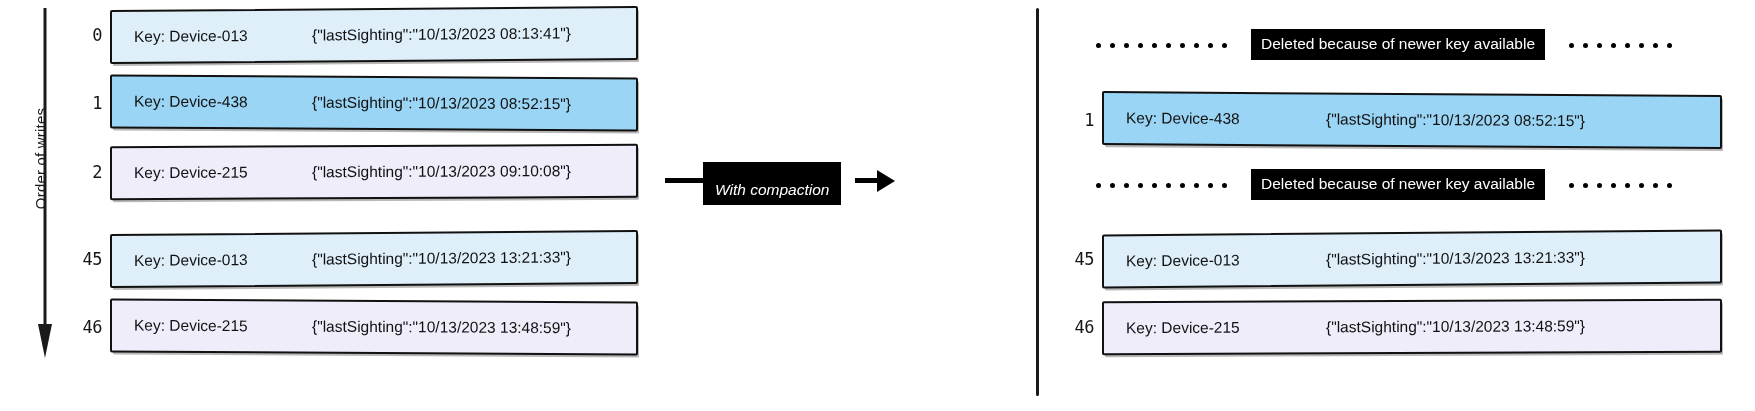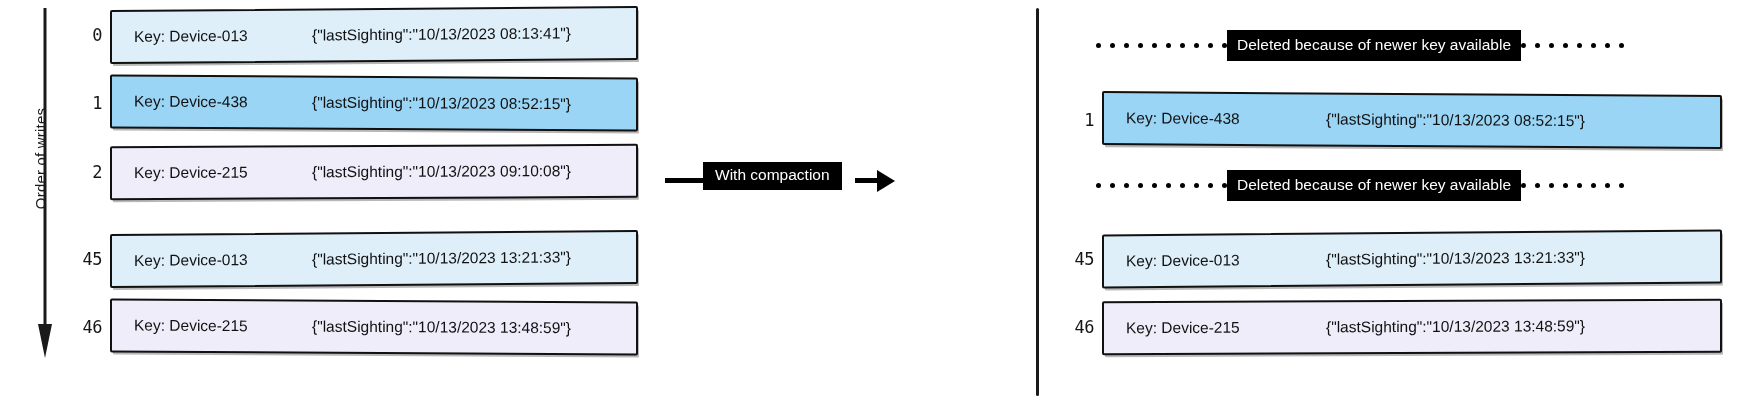--- a/index.html
+++ b/index.html
@@ -153,7 +153,8 @@
     position: absolute;
     height: 30px;
     display: flex;
-    align-items: center;
+    align-items: flex-end;
+    gap: 24px;
   }
   .dots {
     height: 30px;

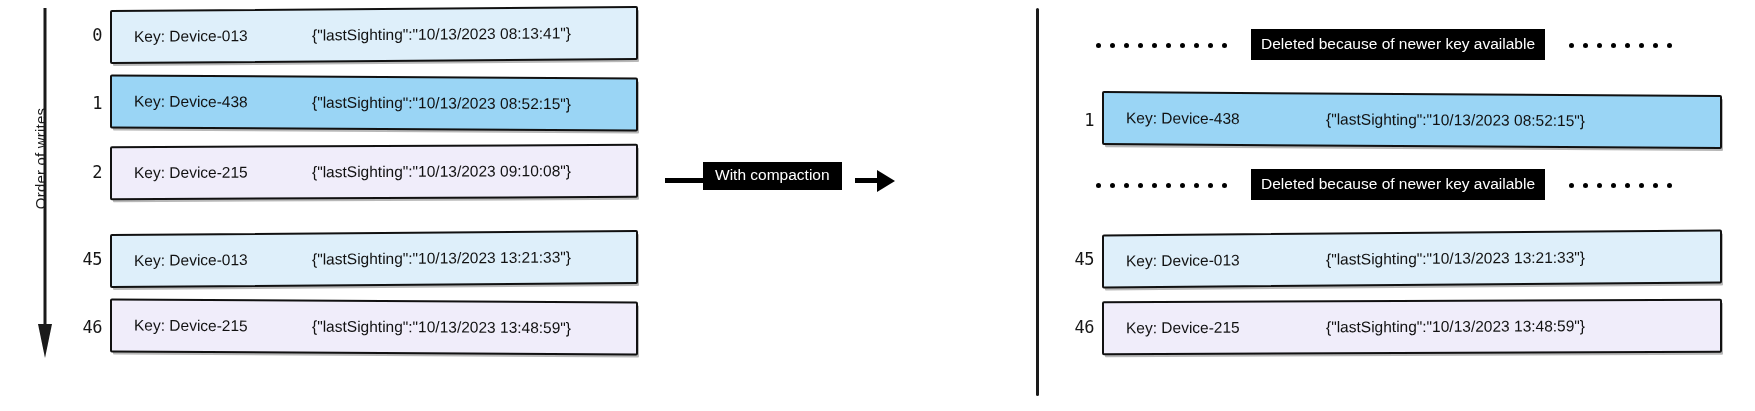--- a/index.html
+++ b/index.html
@@ -106,9 +106,10 @@
     background: #000000;
     color: #ffffff;
     font-size: 15.5px;
-    padding: 4px 12px 6px 12px;
+    padding: 19px 12px 6px 12px;
     white-space: nowrap;
     line-height: 1.15;
+    font-style: italic;
   }
 
   

